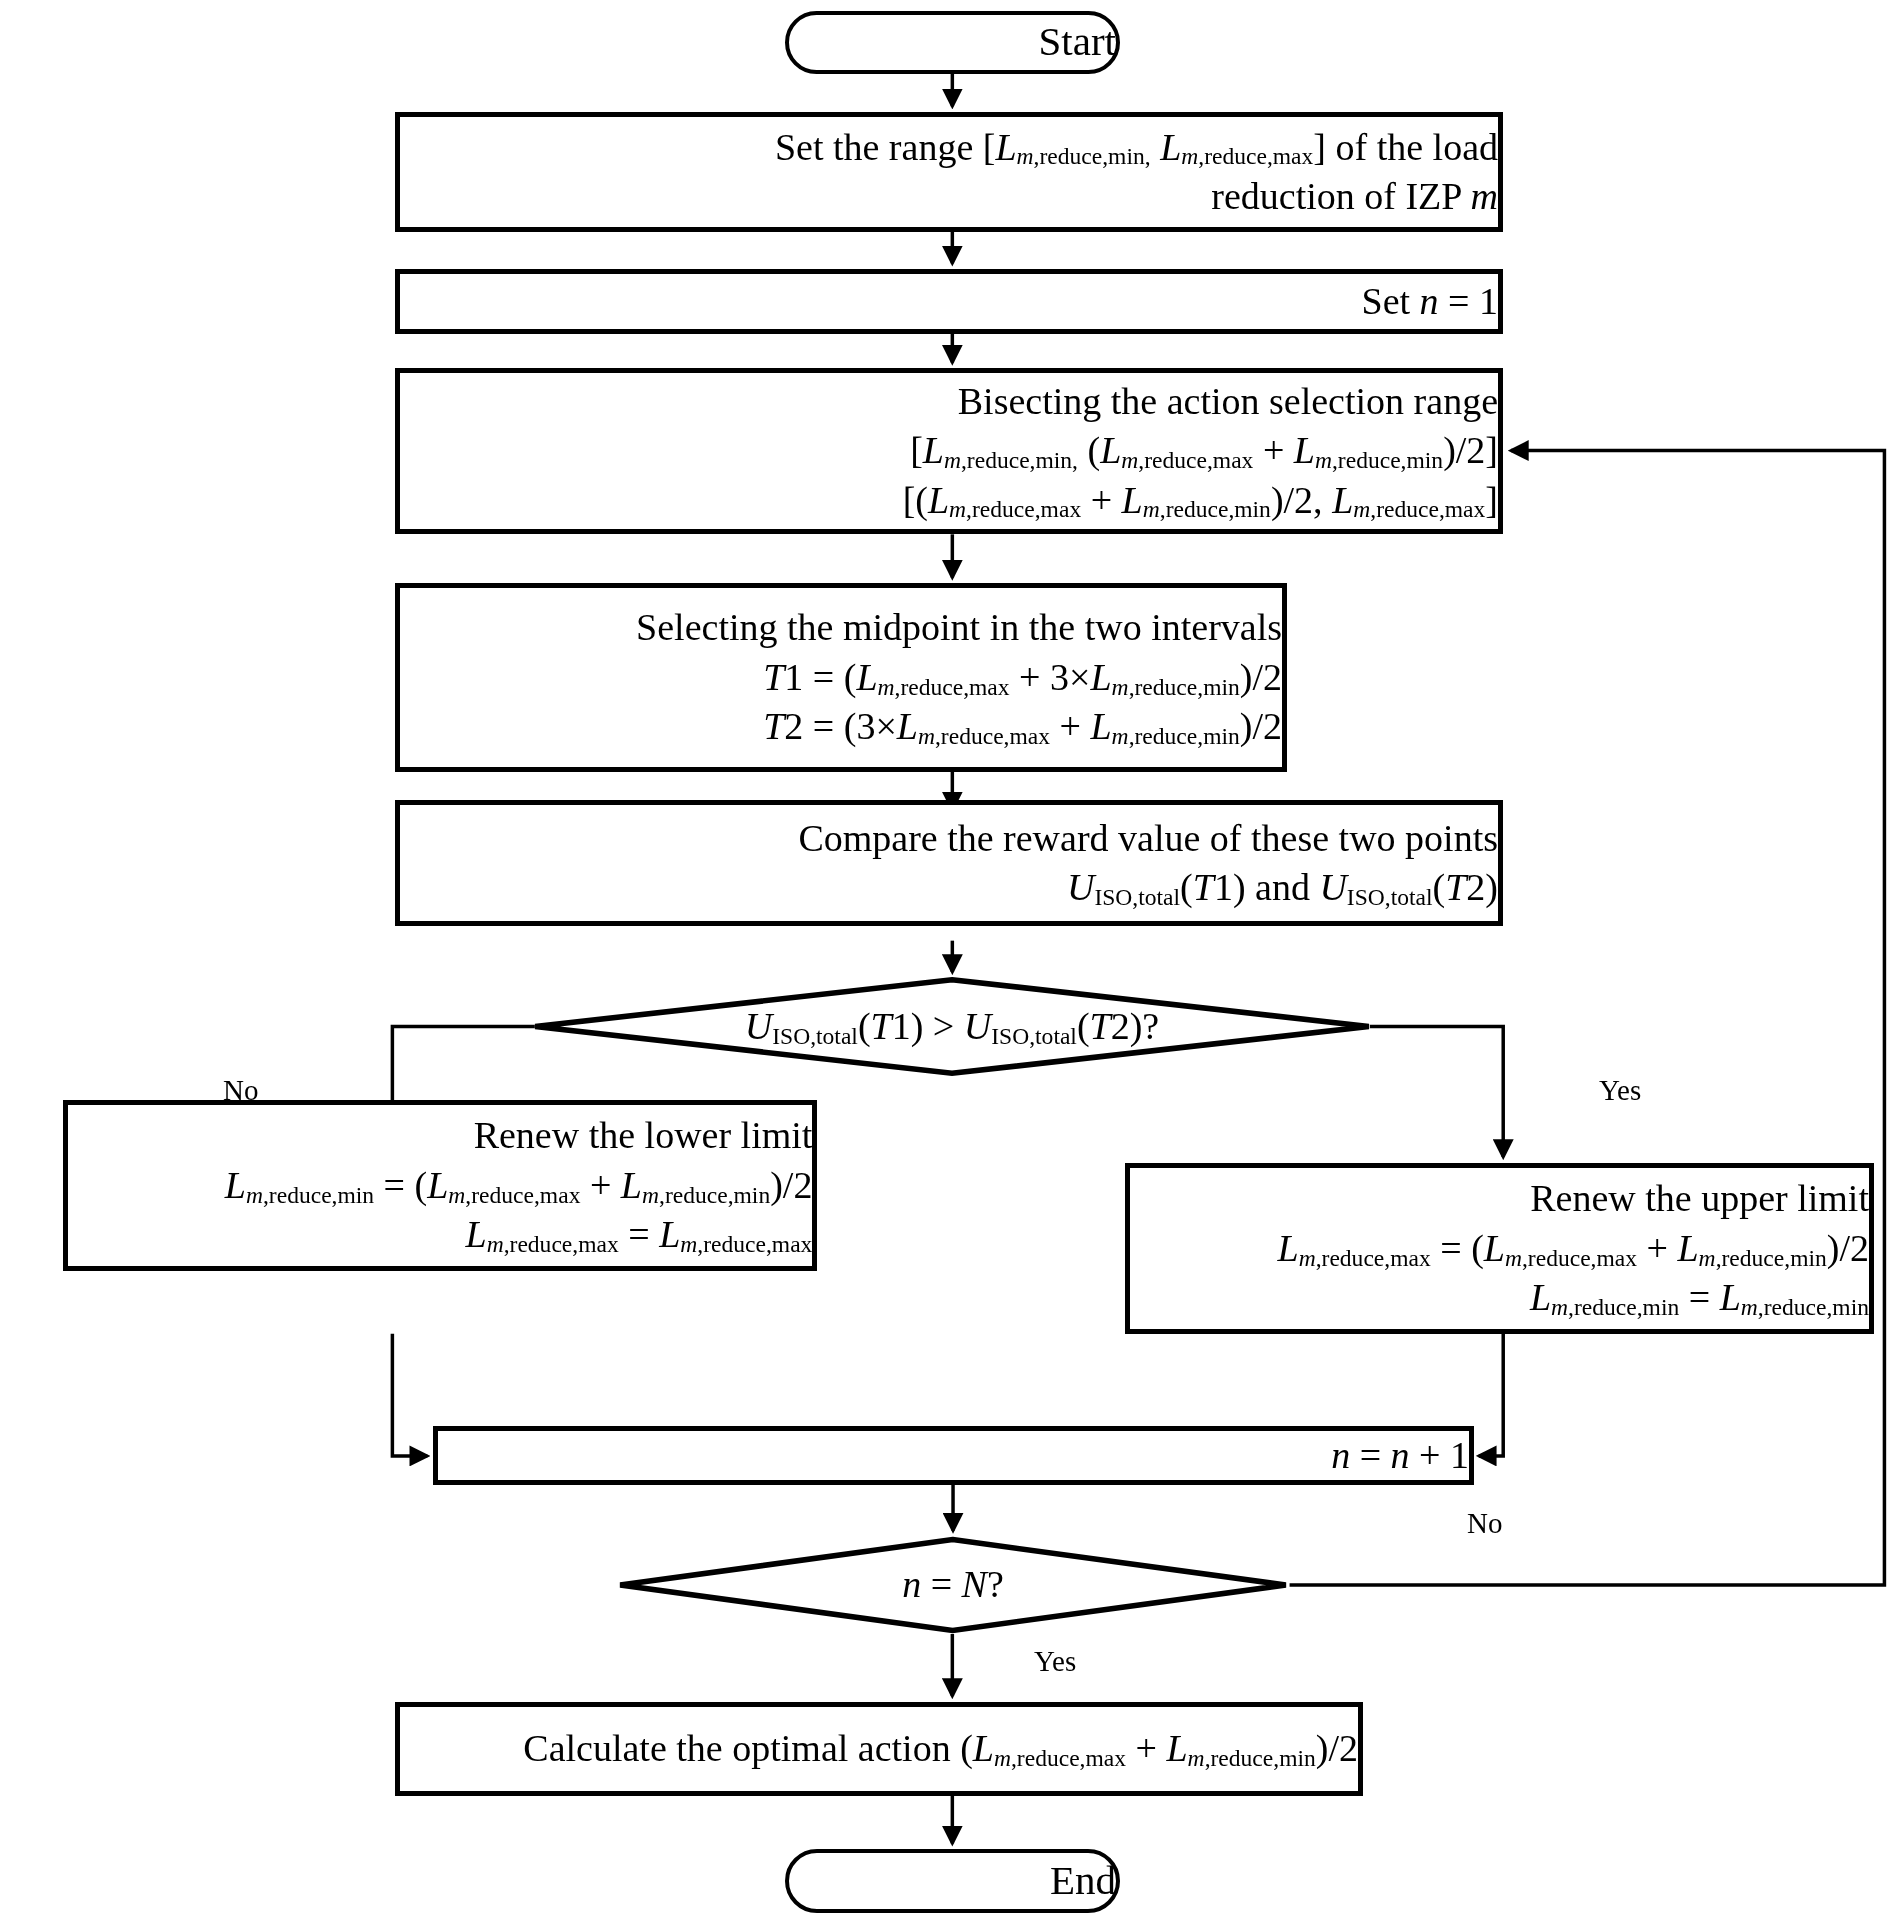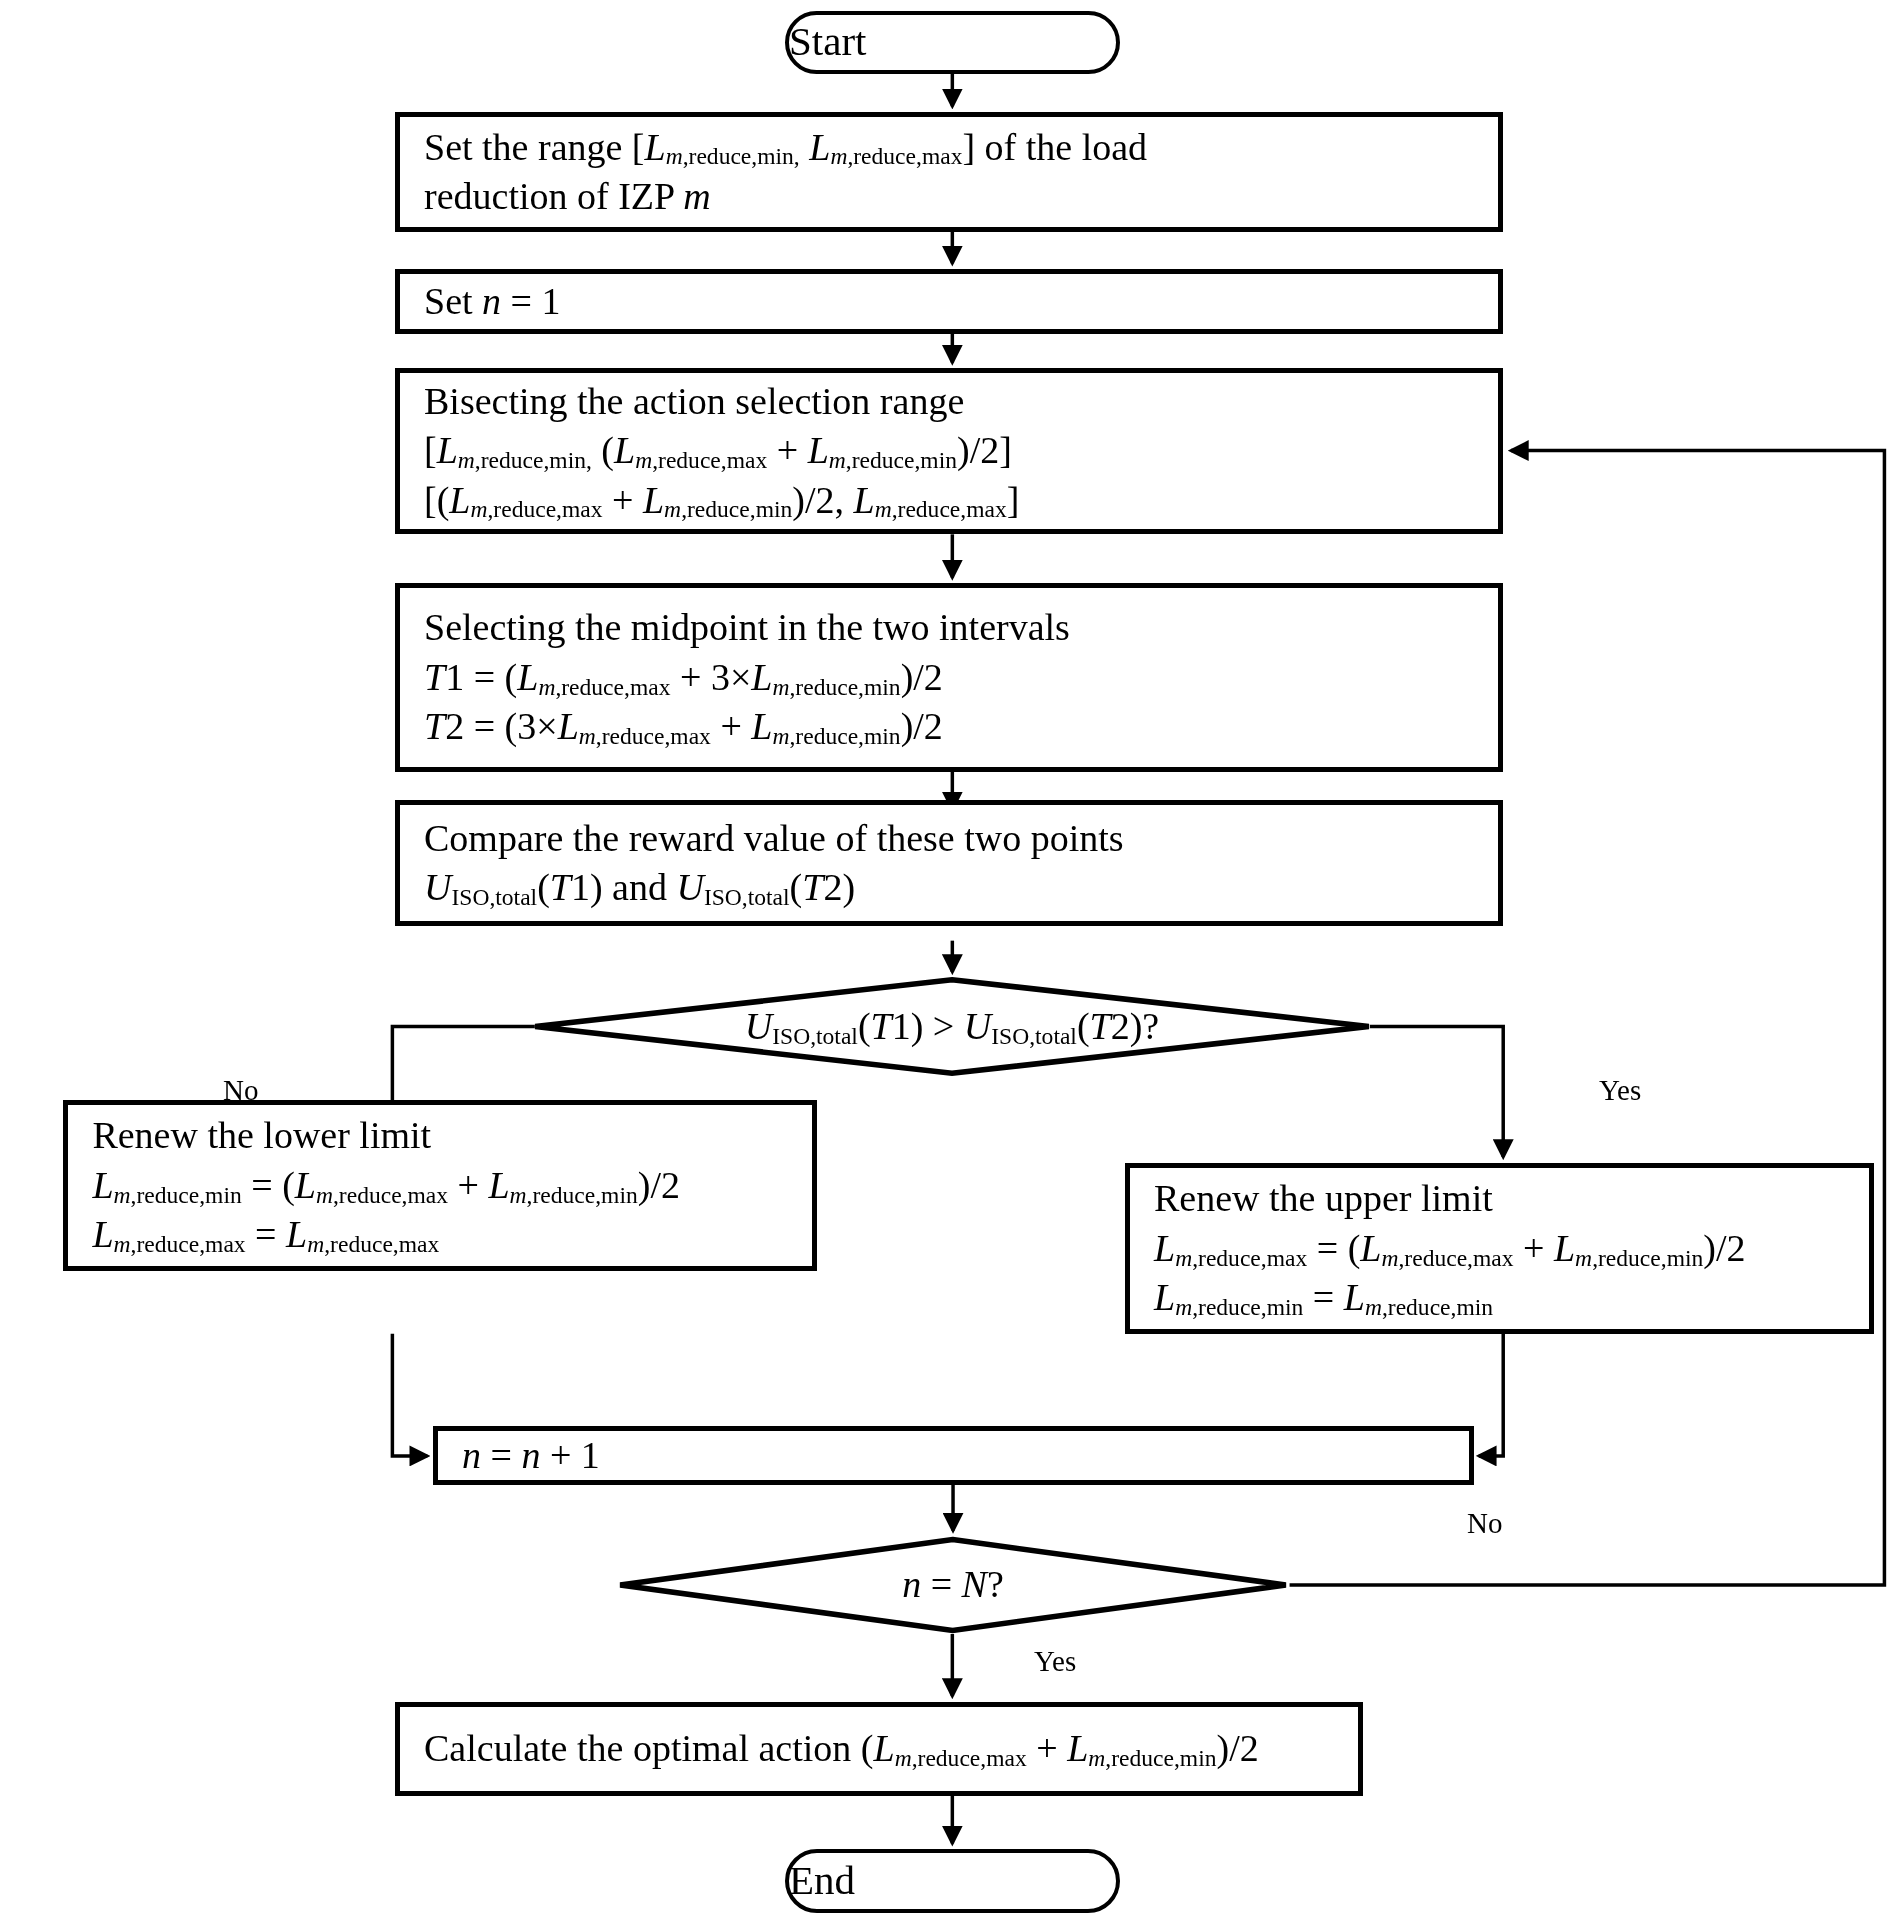--- a/index.html
+++ b/index.html
@@ -8,7 +8,7 @@
   .connectors{position:absolute;left:0;top:0;z-index:1;}
   .connectors polyline{fill:none;stroke:#000;stroke-width:5;}
   .node{position:absolute;z-index:2;box-sizing:border-box;display:flex;flex-direction:column;
-        align-items:flex-start;justify-content:center;text-align:center;
+        align-items:flex-end;justify-content:center;text-align:center;
         font-size:38px;line-height:1.3;}
   .rect{background:#fff;border:5.6px solid #000;padding-left:24px;}
   .pill{background:#fff;border:4.9px solid #000;border-radius:42px;font-size:41px;}

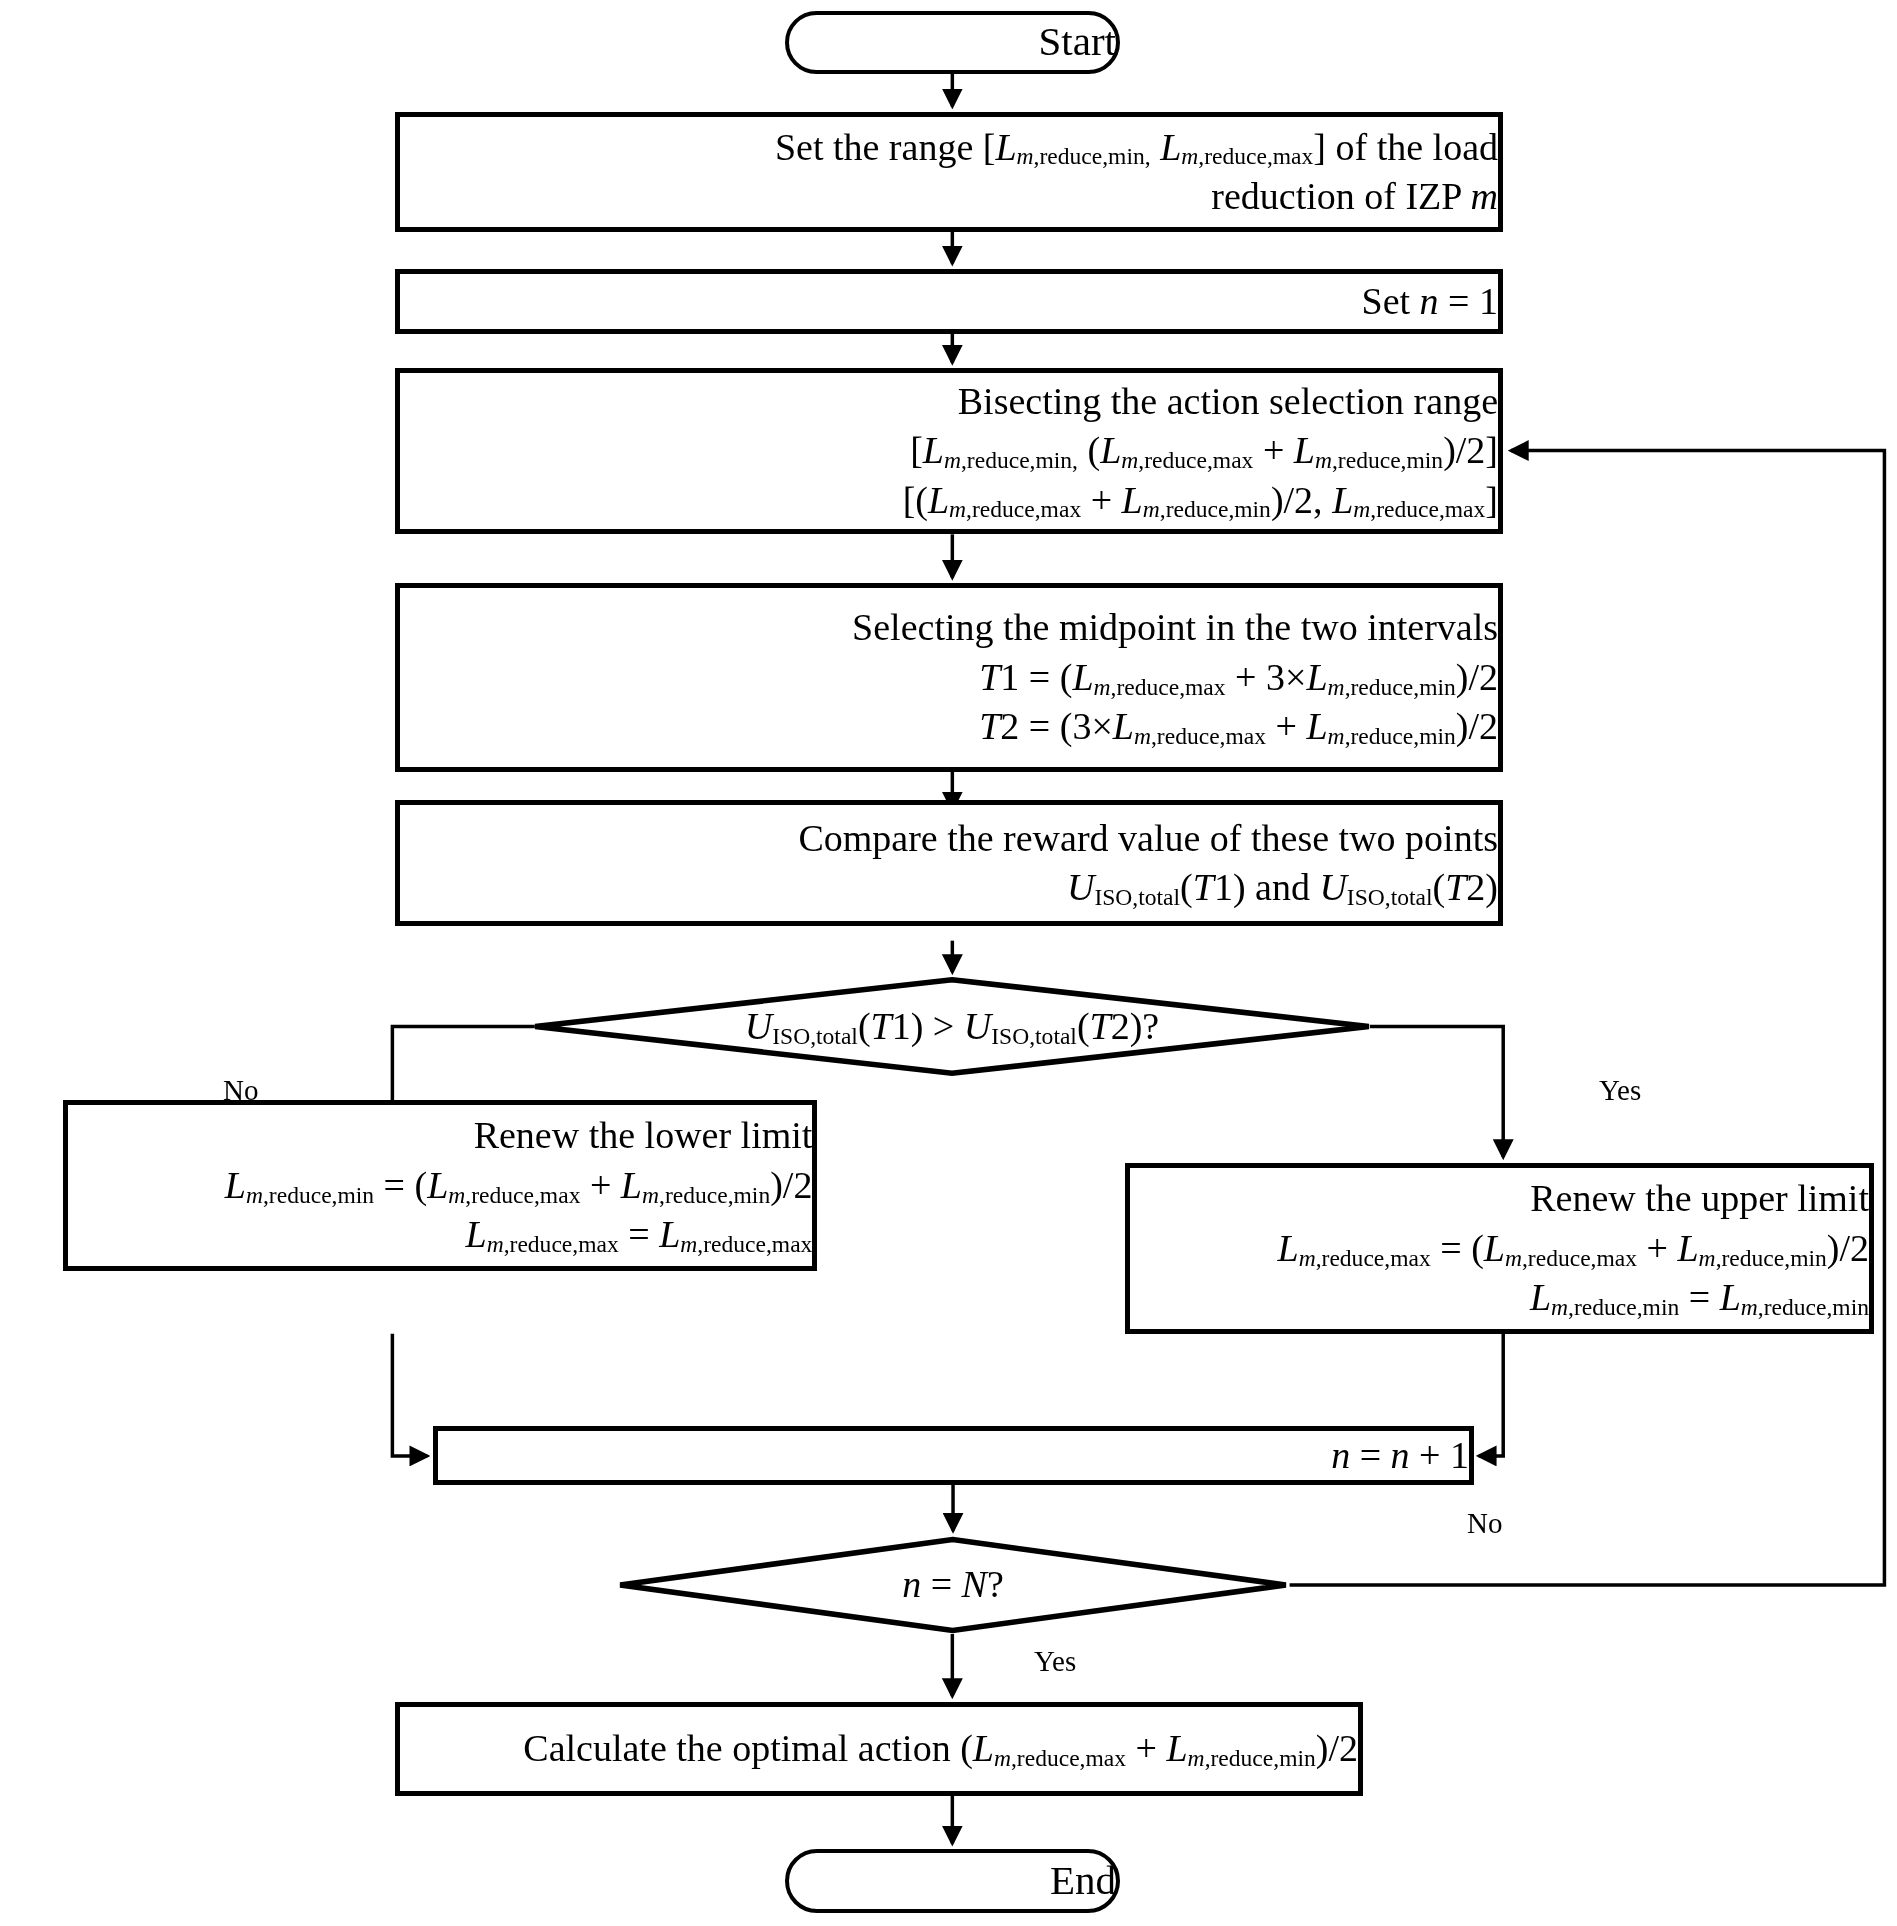--- a/index.html
+++ b/index.html
@@ -69,7 +69,7 @@
       <div class="tline"><span class="seg-t">[(</span><span class="seg-v">L</span><span class="seg-vs">m</span><span class="seg-ts">,reduce,max</span><span class="seg-t"> + </span><span class="seg-v">L</span><span class="seg-vs">m</span><span class="seg-ts">,reduce,min</span><span class="seg-t">)/2, </span><span class="seg-v">L</span><span class="seg-vs">m</span><span class="seg-ts">,reduce,max</span><span class="seg-t">]</span></div>
     </div>
 
-  <div class="node rect" style="left:395px;top:583px;width:1108px;height:189px;">
+  <div class="node rect" style="left:395px;top:583px;width:892px;height:189px;">
       <div class="tline"><span class="seg-t">Selecting the midpoint in the two intervals</span></div>
       <div class="tline"><span class="seg-v">T</span><span class="seg-t">1 = (</span><span class="seg-v">L</span><span class="seg-vs">m</span><span class="seg-ts">,reduce,max</span><span class="seg-t"> + 3×</span><span class="seg-v">L</span><span class="seg-vs">m</span><span class="seg-ts">,reduce,min</span><span class="seg-t">)/2</span></div>
       <div class="tline"><span class="seg-v">T</span><span class="seg-t">2 = (3×</span><span class="seg-v">L</span><span class="seg-vs">m</span><span class="seg-ts">,reduce,max</span><span class="seg-t"> + </span><span class="seg-v">L</span><span class="seg-vs">m</span><span class="seg-ts">,reduce,min</span><span class="seg-t">)/2</span></div>

